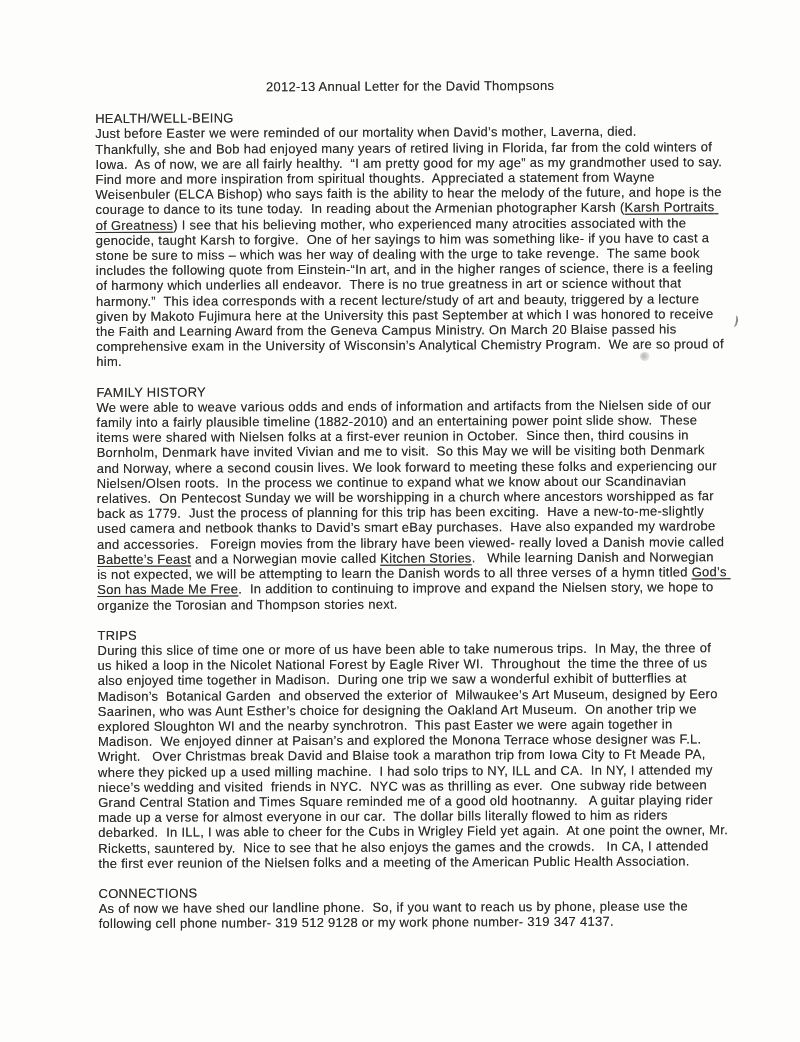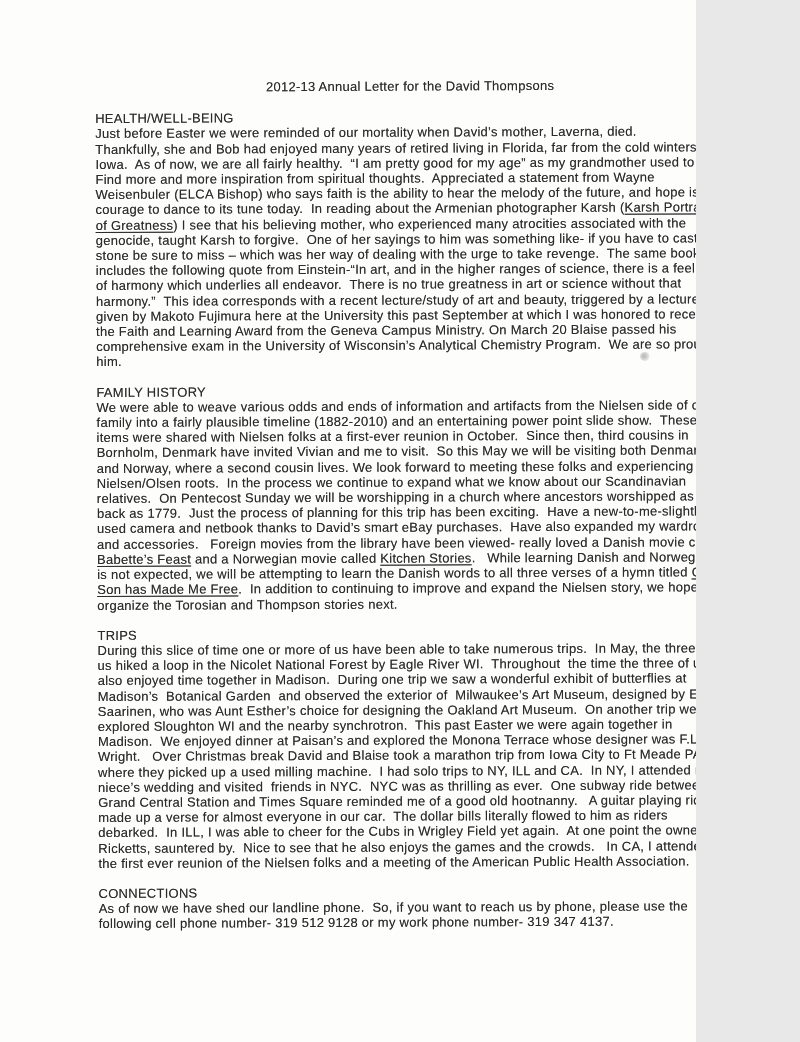--- a/index.html
+++ b/index.html
@@ -5,7 +5,7 @@
   html, body { margin: 0; padding: 0; background: #e8e8e8; }
   .page {
     position: relative;
-    width: 696px;
+    width: 800px;
     height: 1042px;
     background: #fdfdfc;
     overflow: hidden;

